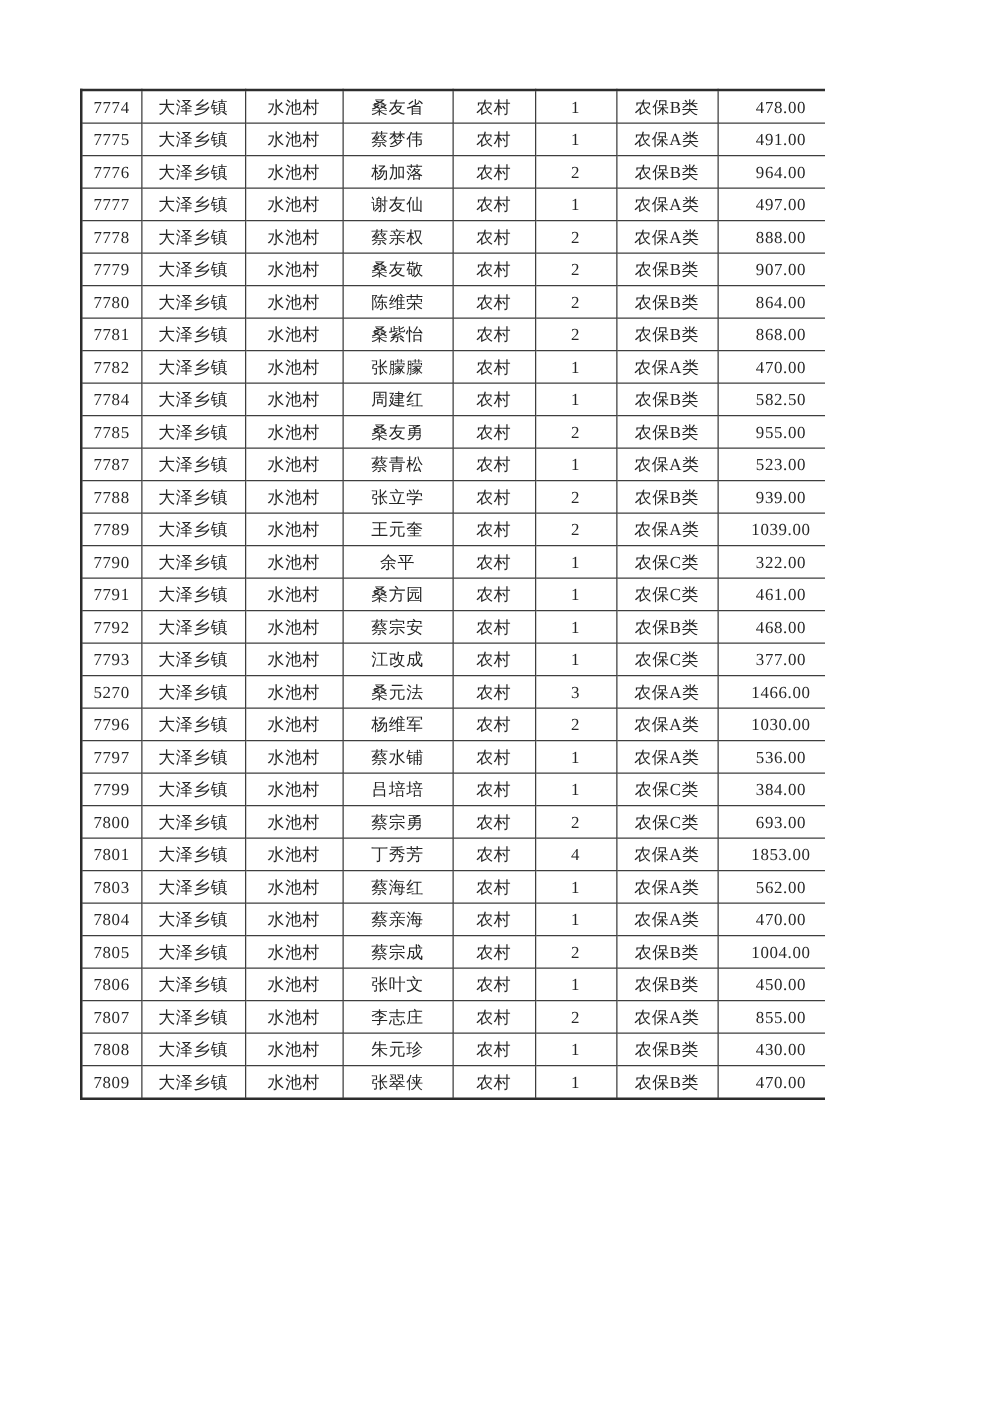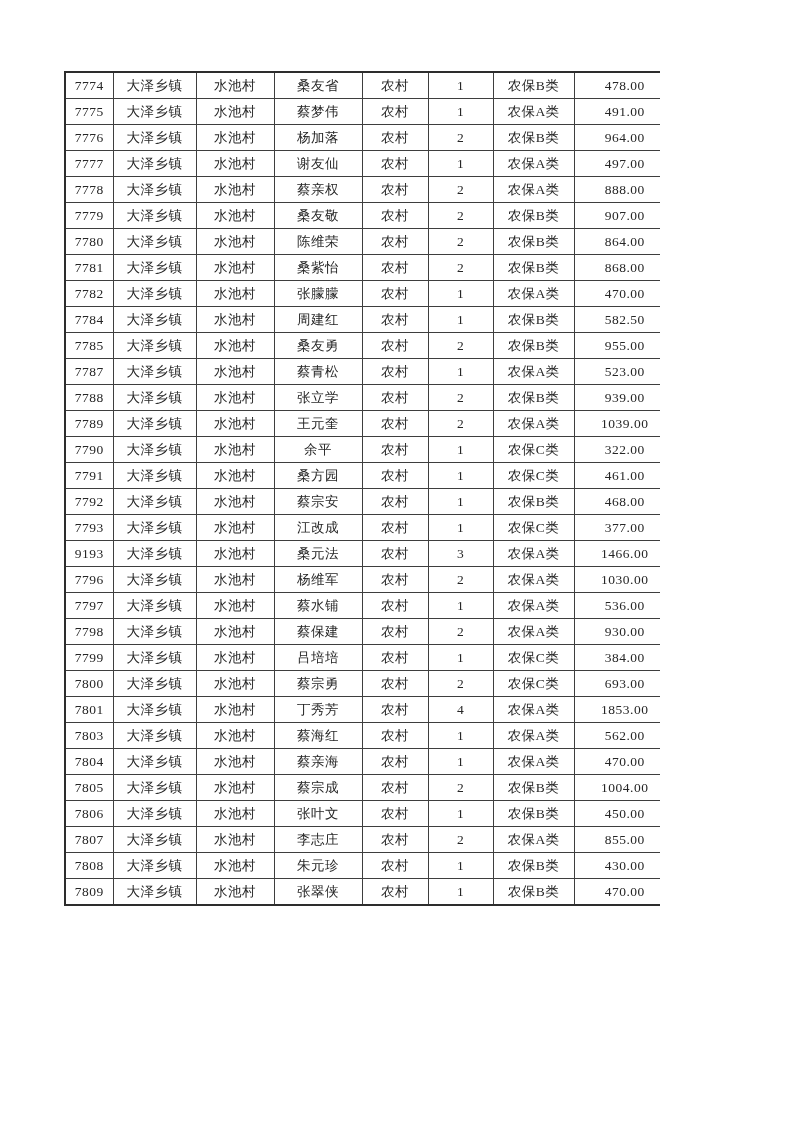--- a/index.html
+++ b/index.html
@@ -237,7 +237,7 @@
           <td class="cell-amount">377.00</td>
         </tr>
         <tr>
-          <td class="cell-serial-number">9193</td>
+          <td class="cell-serial-number">5270</td>
           <td class="cell-town">大泽乡镇</td>
           <td class="cell-village">水池村</td>
           <td class="cell-name">桑元法</td>

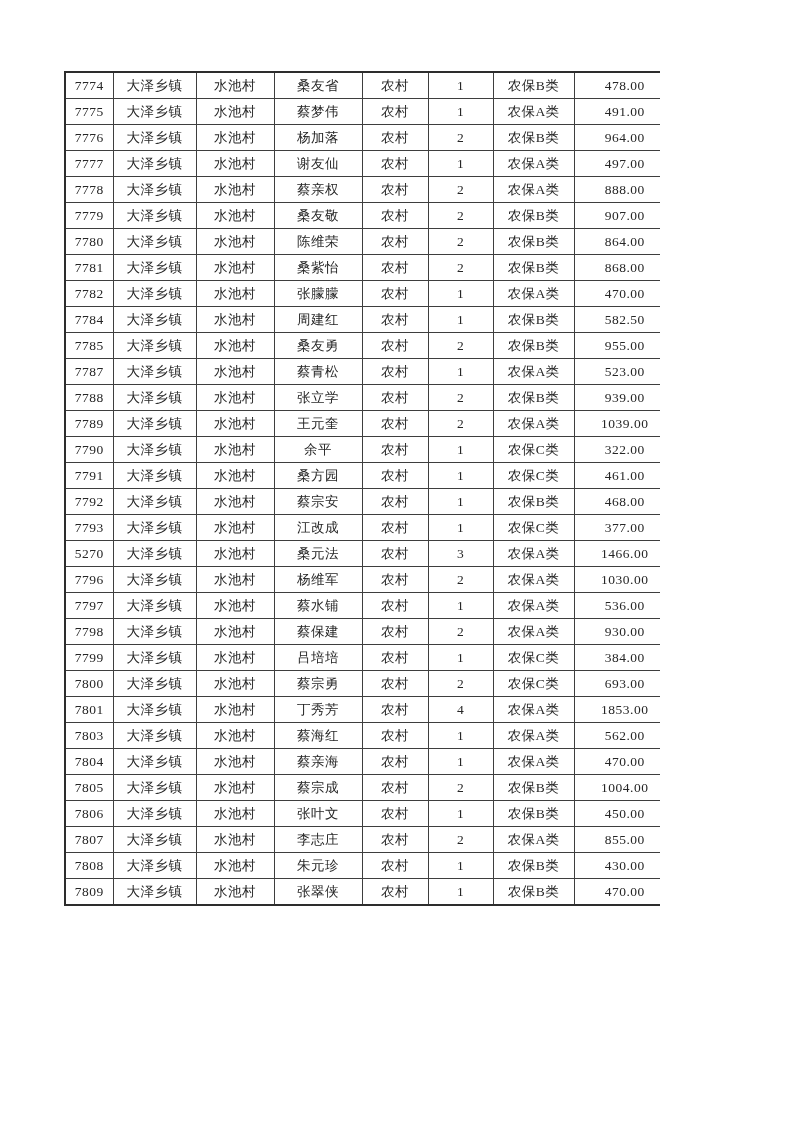--- a/index.html
+++ b/index.html
@@ -267,16 +267,6 @@
           <td class="cell-amount">536.00</td>
         </tr>
         <tr>
-          <td class="cell-serial-number">7798</td>
-          <td class="cell-town">大泽乡镇</td>
-          <td class="cell-village">水池村</td>
-          <td class="cell-name">蔡保建</td>
-          <td class="cell-category">农村</td>
-          <td class="cell-person-count">2</td>
-          <td class="cell-insurance-type">农保A类</td>
-          <td class="cell-amount">930.00</td>
-        </tr>
-        <tr>
           <td class="cell-serial-number">7799</td>
           <td class="cell-town">大泽乡镇</td>
           <td class="cell-village">水池村</td>

